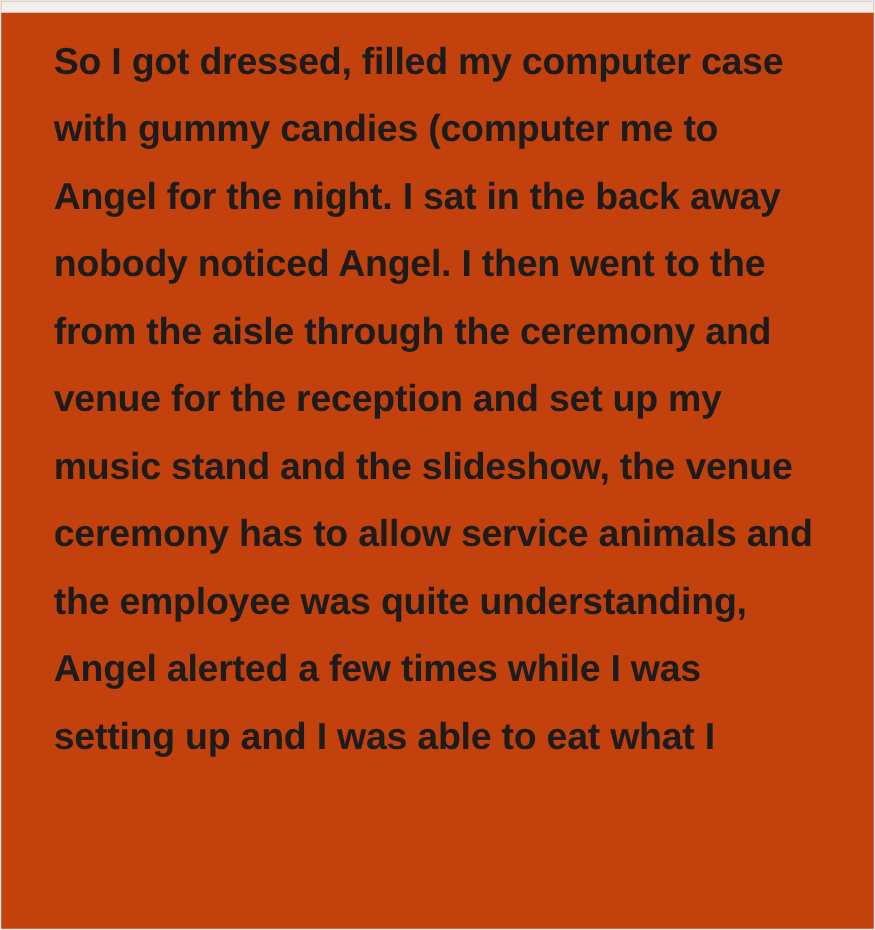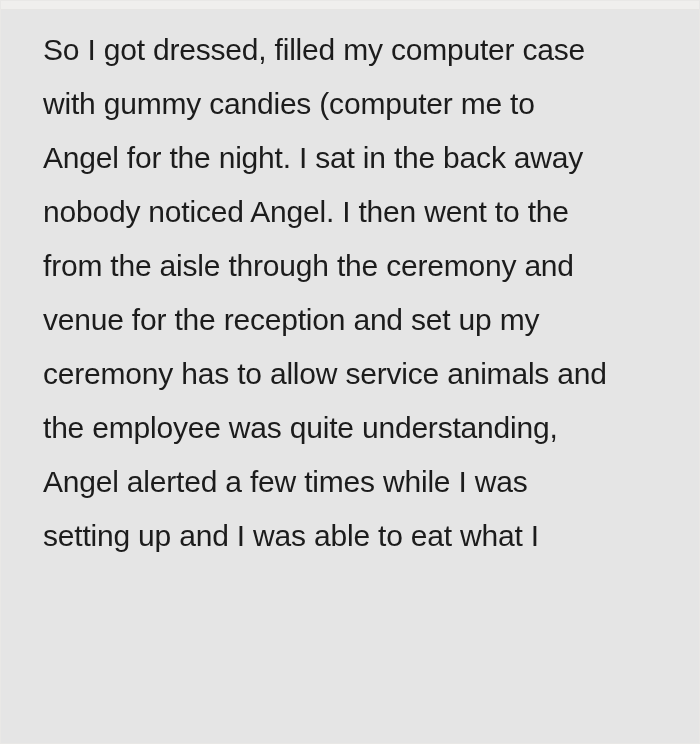--- a/index.html
+++ b/index.html
@@ -17,8 +17,9 @@
     width: 698px;
     height: 742px;
     border: 1px solid #e9e8e6;
-    background: #e5e5e5;
+    background: #c2410c;
     box-sizing: content-box;
+    font-weight: bold;
   }
   .top-strip {
     position: absolute;

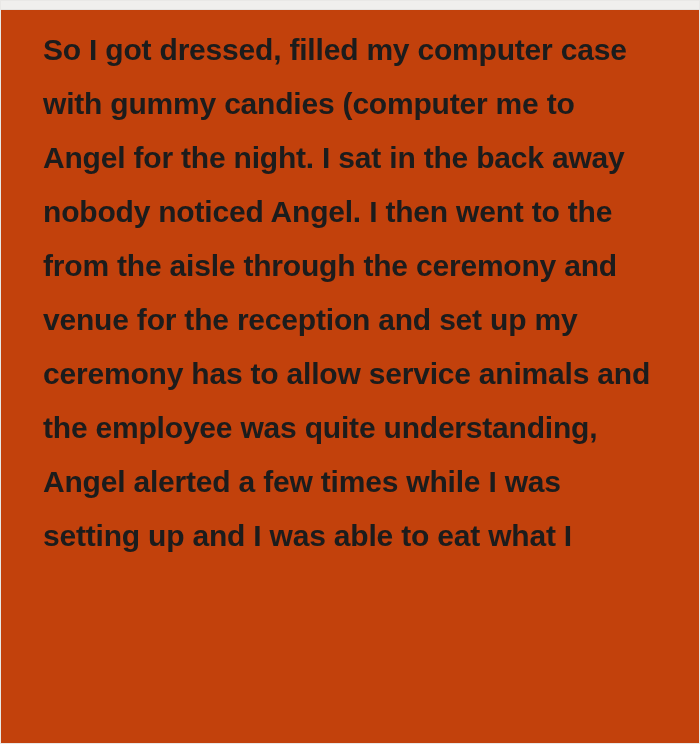--- a/index.html
+++ b/index.html
@@ -56,6 +56,7 @@
       <div class="line">nobody noticed Angel. I then went to the</div>
       <div class="line">from the aisle through the ceremony and</div>
       <div class="line">venue for the reception and set up my</div>
+      <div class="line">music stand and the slideshow, the venue</div>
       <div class="line">ceremony has to allow service animals and</div>
       <div class="line">the employee was quite understanding,</div>
       <div class="line">Angel alerted a few times while I was</div>

